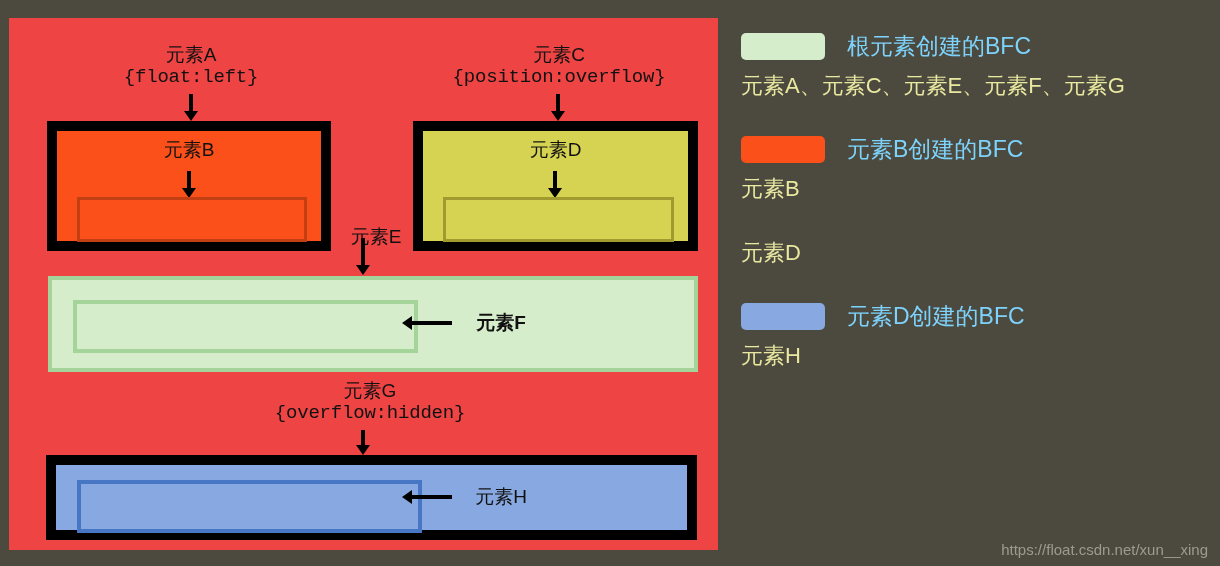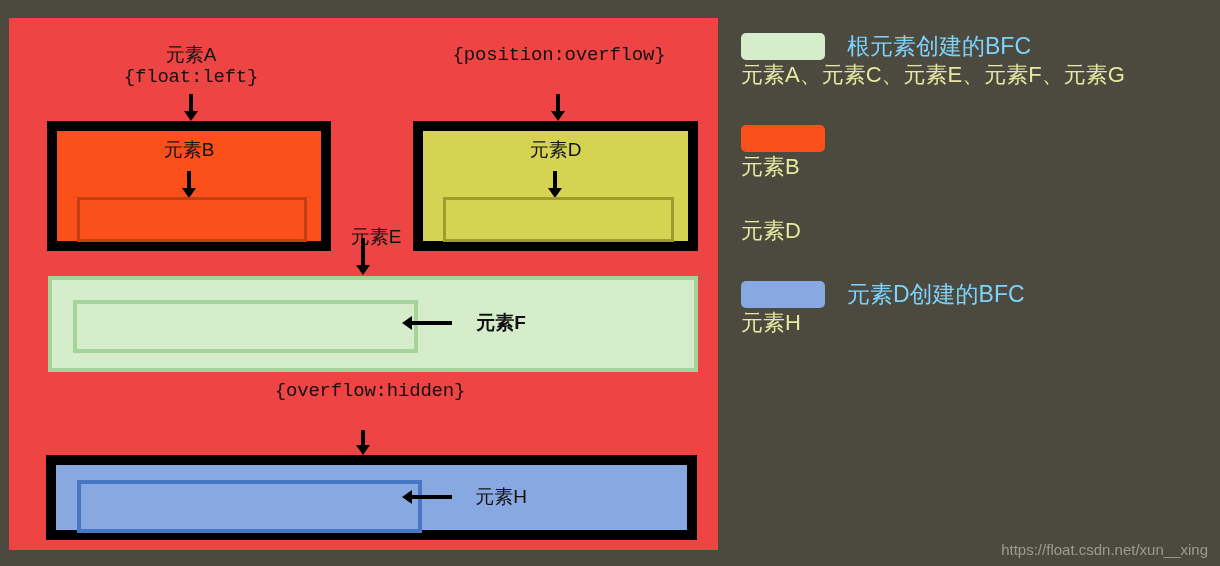--- a/index.html
+++ b/index.html
@@ -163,6 +163,7 @@
   <div class="arrow-down" style="left:180px; top:76px; height:18px;"></div>
 
   <div class="label" style="left:420px; top:26px; width:260px;">
+    <div class="cn">元素C</div>
     <div class="code">{position:overflow}</div>
   </div>
   <div class="arrow-down" style="left:547px; top:76px; height:18px;"></div>

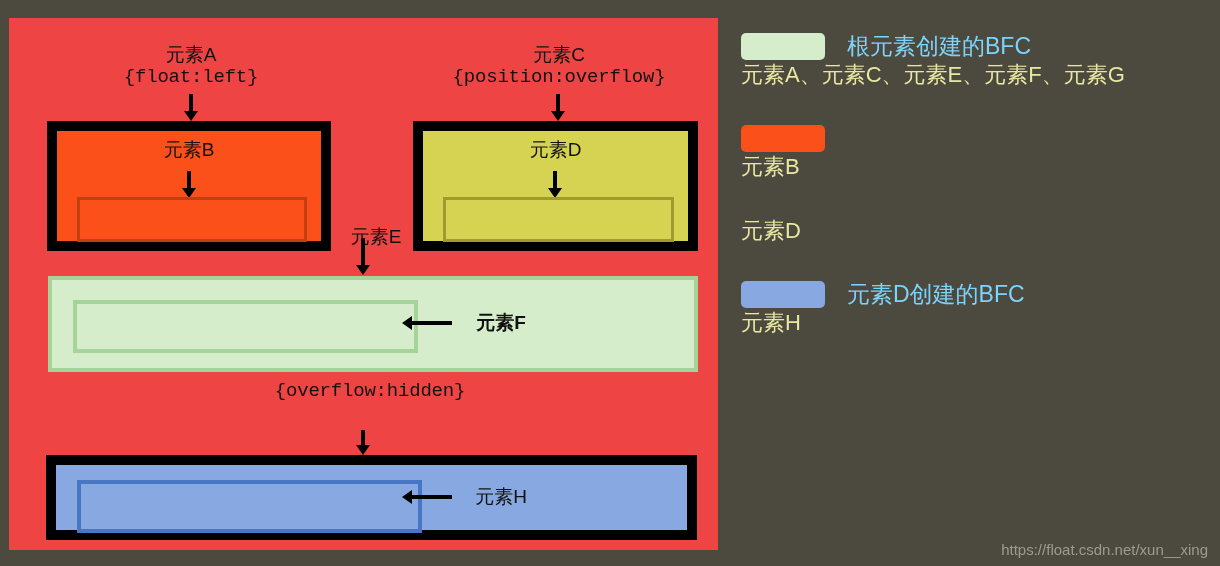--- a/index.html
+++ b/index.html
@@ -139,6 +139,7 @@
   .legend-members {
     color: #e9e8a0;
     font-size: 22px;
+    margin-top: 11px;
     white-space: nowrap;
   }
 

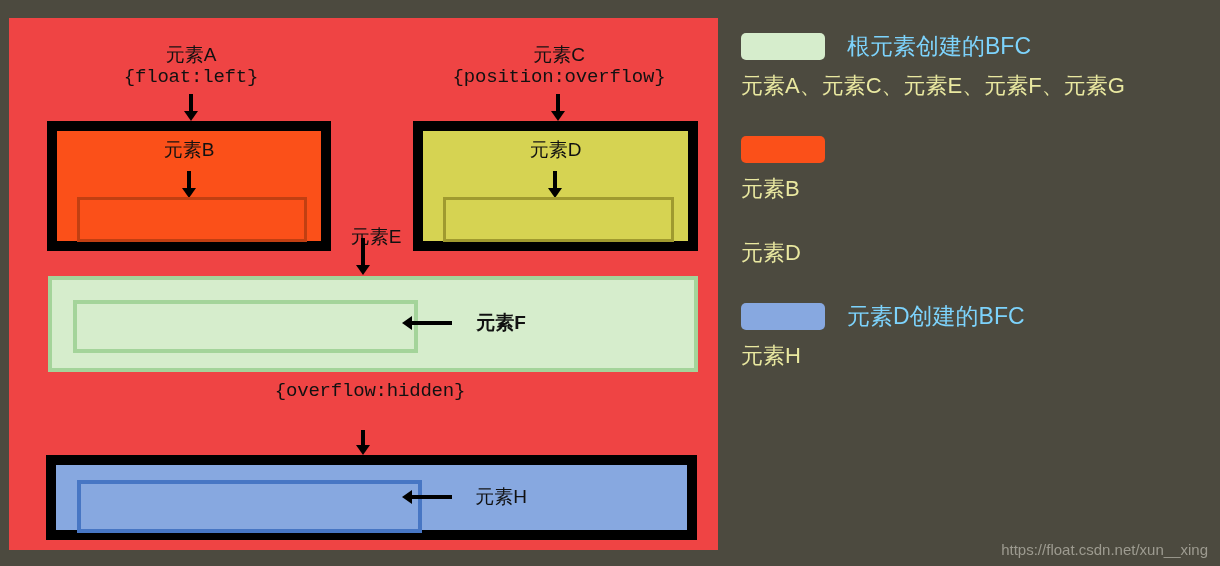--- a/index.html
+++ b/index.html
@@ -232,6 +232,7 @@
   <div class="legend-item" style="margin-top:34px;">
     <div class="legend-head">
       <div class="swatch" style="background:#fb5019;"></div>
+      <div class="legend-title">元素B创建的BFC</div>
     </div>
     <div class="legend-members">元素B</div>
   </div>

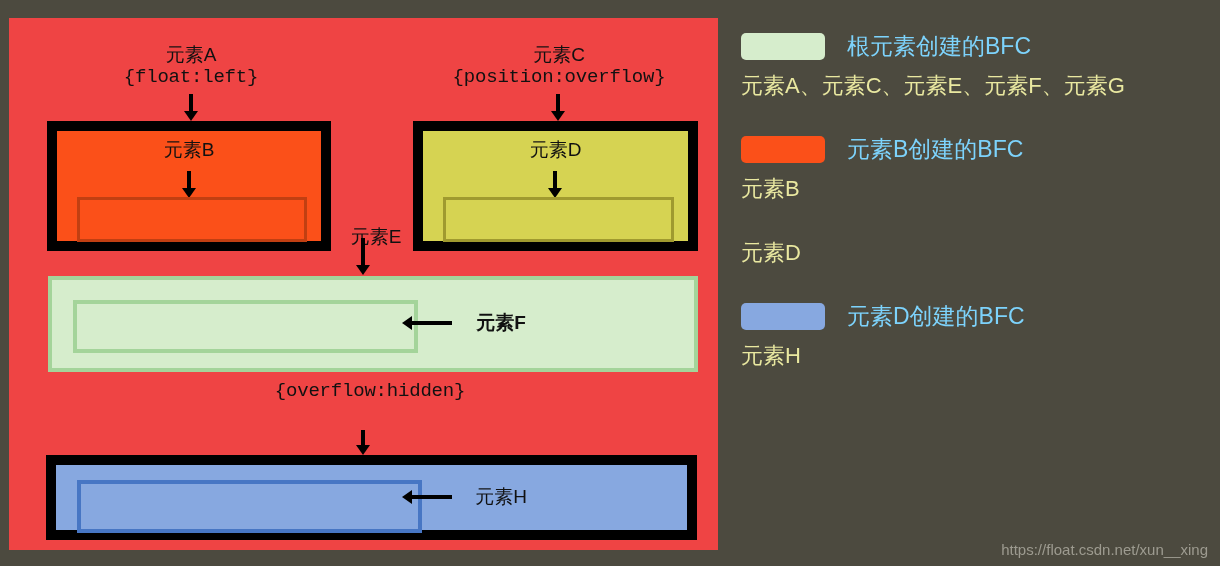--- a/index.html
+++ b/index.html
@@ -203,6 +203,7 @@
   </div>
 
   <div class="label" style="left:241px; top:362px; width:240px;">
+    <div class="cn">元素G</div>
     <div class="code">{overflow:hidden}</div>
   </div>
   <div class="arrow-down" style="left:352px; top:412px; height:16px;"></div>

